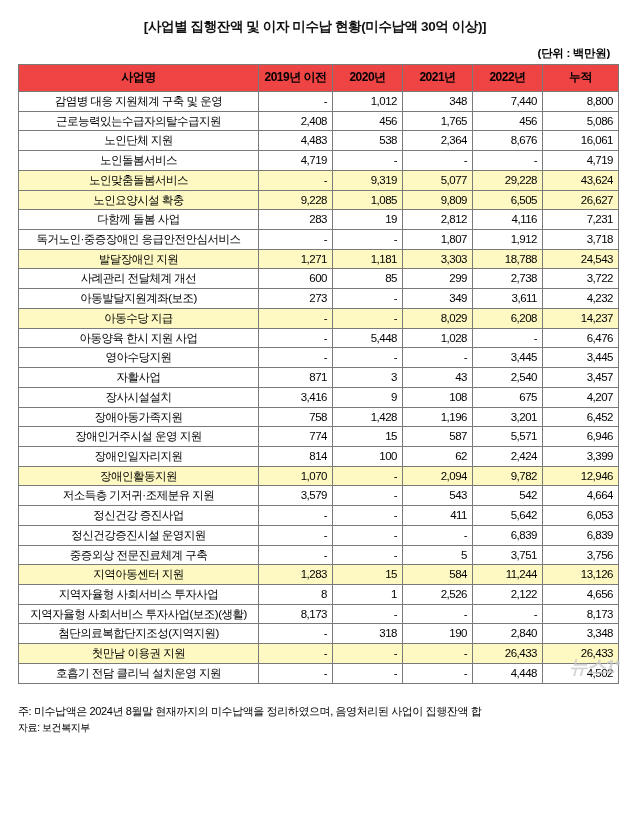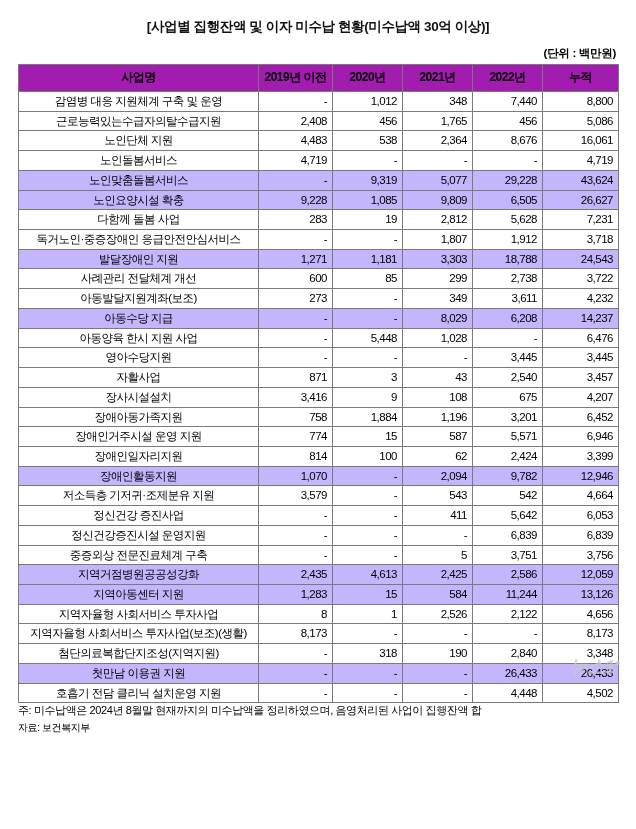--- a/index.html
+++ b/index.html
@@ -19,7 +19,7 @@
     width: 636px;
     height: 726px;
     box-sizing: border-box;
-    padding: 12px 18px 0 18px;
+    padding: 12px 24px 0 18px;
     position: relative;
   }
   .title {

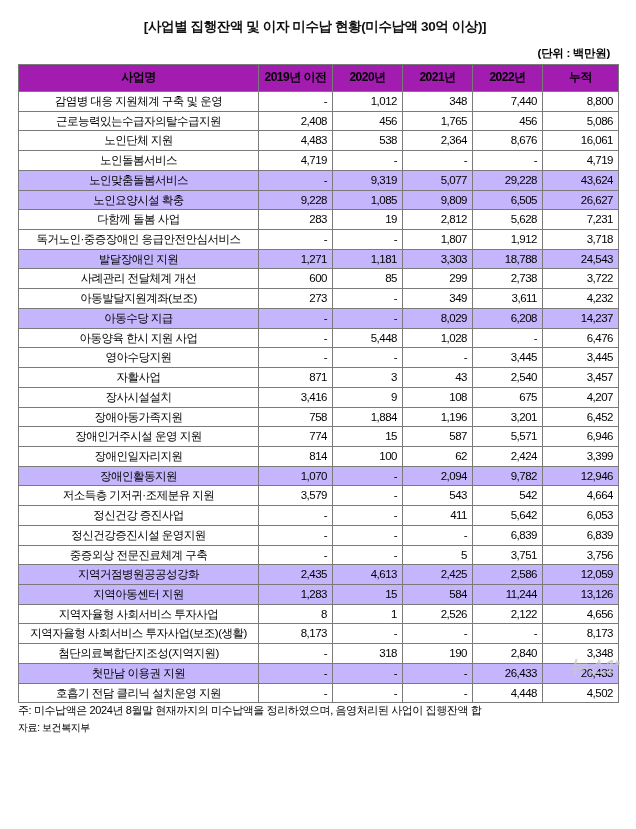--- a/index.html
+++ b/index.html
@@ -53,7 +53,7 @@
     vertical-align: middle;
   }
   table.grid thead th {
-    background: #a21caf;
+    background: #ef4444;
     text-align: center;
     font-weight: bold;
     height: 27px;

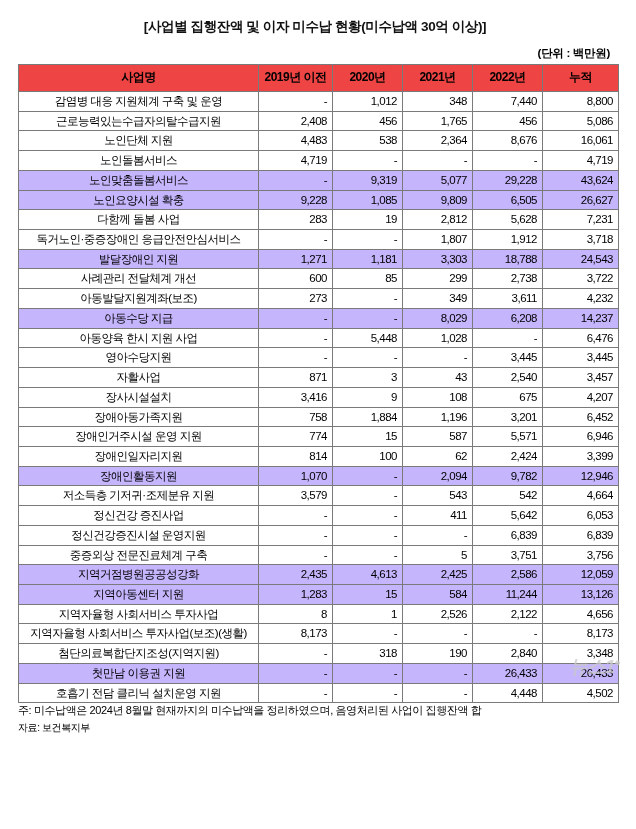--- a/index.html
+++ b/index.html
@@ -69,7 +69,7 @@
     font-variant-numeric: tabular-nums;
   }
   tr.shade td {
-    background: #c4b5fd;
+    background: #fef9c3;
   }
   .footnote {
     font-size: 11px;

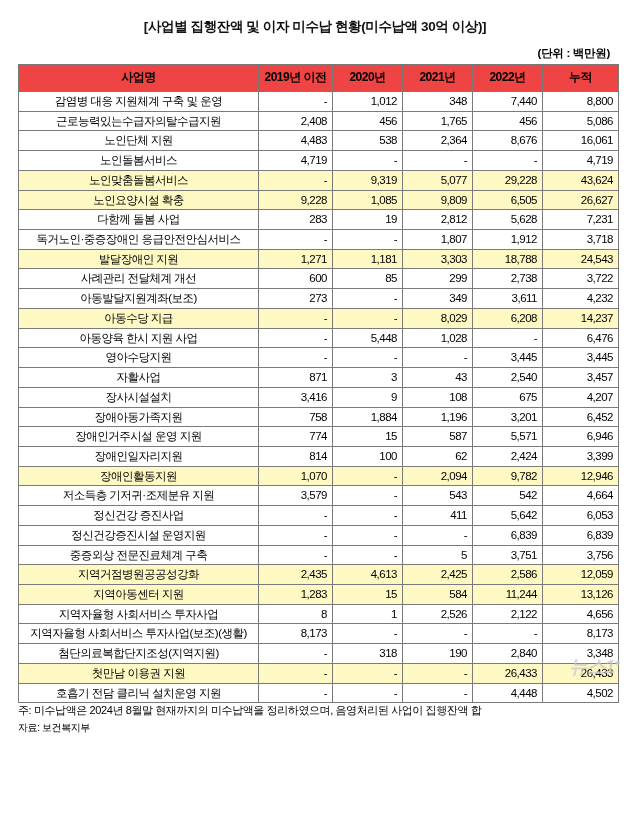--- a/index.html
+++ b/index.html
@@ -185,7 +185,7 @@
           <td class="num">283</td>
           <td class="num">19</td>
           <td class="num">2,812</td>
-          <td class="num">5,628</td>
+          <td class="num">4,116</td>
           <td class="num">7,231</td>
         </tr>
         <tr>

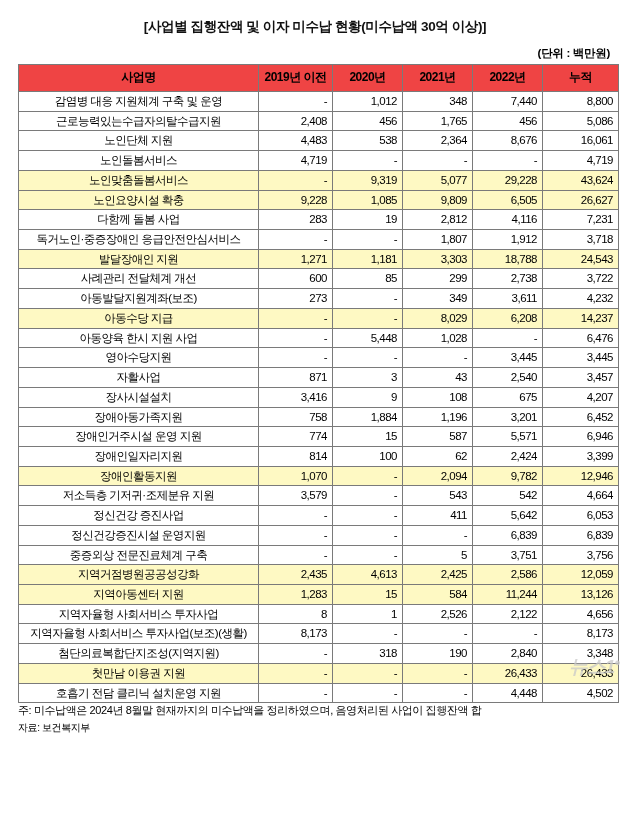--- a/index.html
+++ b/index.html
@@ -263,7 +263,7 @@
         <tr>
           <td class="name">장애아동가족지원</td>
           <td class="num">758</td>
-          <td class="num">1,884</td>
+          <td class="num">1,428</td>
           <td class="num">1,196</td>
           <td class="num">3,201</td>
           <td class="num">6,452</td>

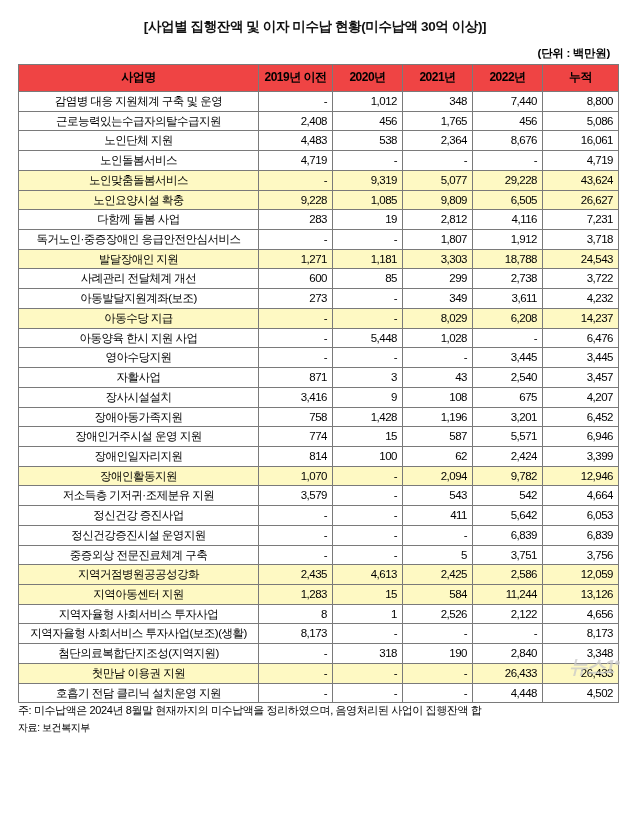--- a/index.html
+++ b/index.html
@@ -325,14 +325,6 @@
           <td class="num">3,756</td>
         </tr>
         <tr class="shade">
-          <td class="name">지역거점병원공공성강화</td>
-          <td class="num">2,435</td>
-          <td class="num">4,613</td>
-          <td class="num">2,425</td>
-          <td class="num">2,586</td>
-          <td class="num">12,059</td>
-        </tr>
-        <tr class="shade">
           <td class="name">지역아동센터 지원</td>
           <td class="num">1,283</td>
           <td class="num">15</td>

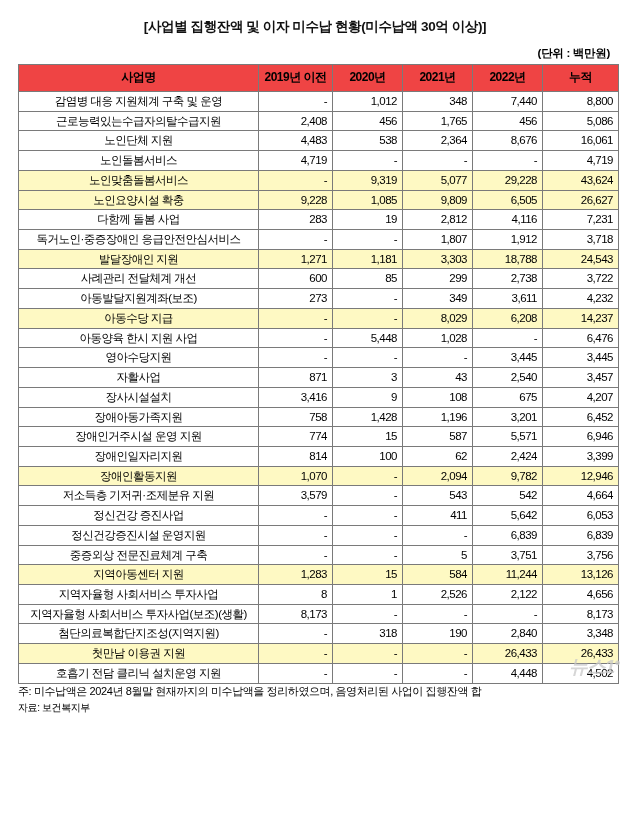--- a/index.html
+++ b/index.html
@@ -74,7 +74,7 @@
   .footnote {
     font-size: 11px;
     letter-spacing: -0.4px;
-    margin-top: 0;
+    margin-top: 20px;
     line-height: 1.4;
   }
   .footnote .ind {

